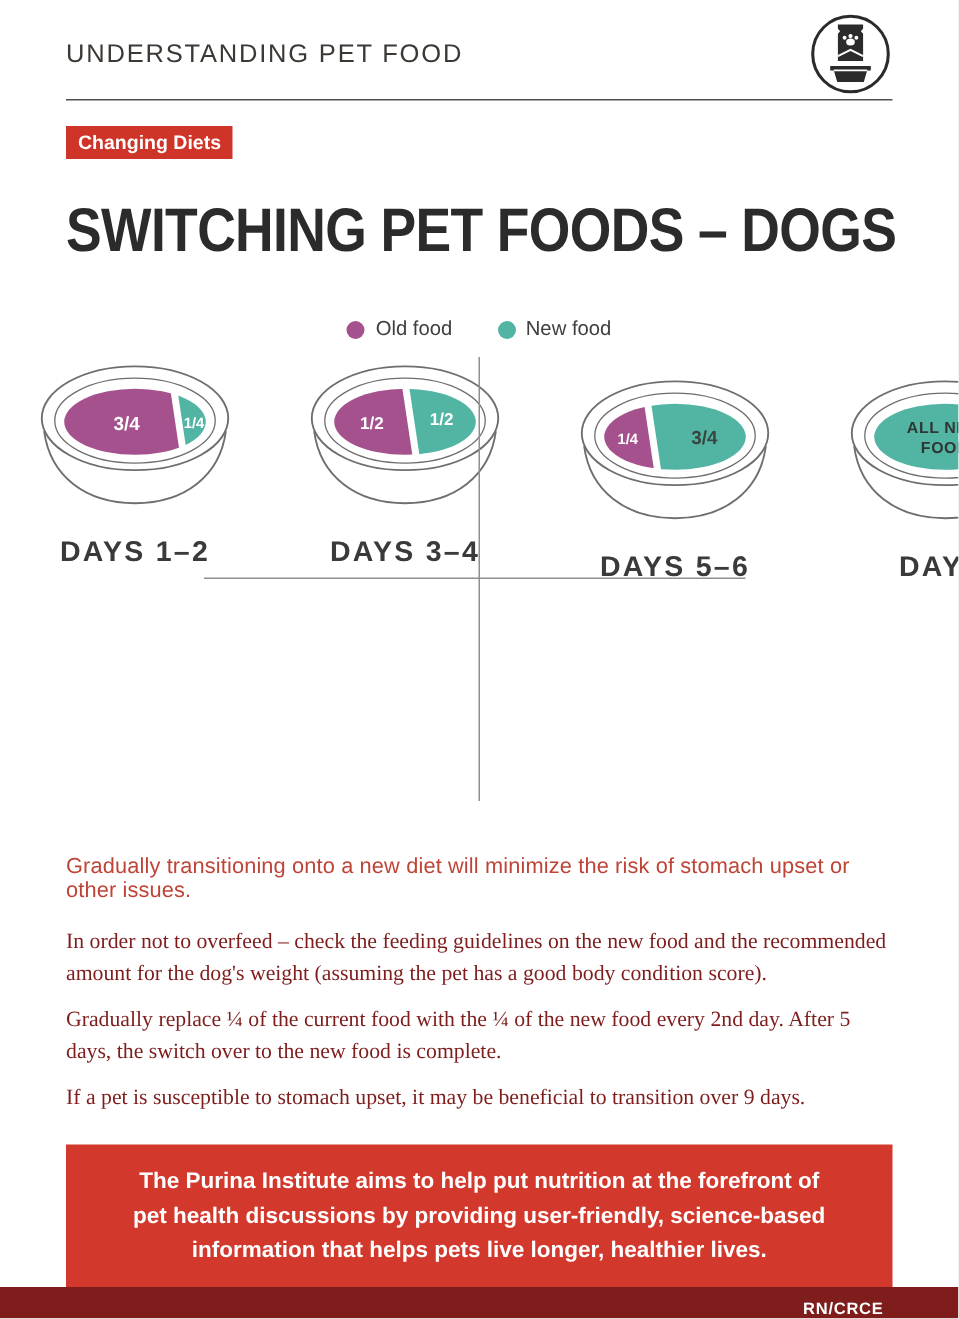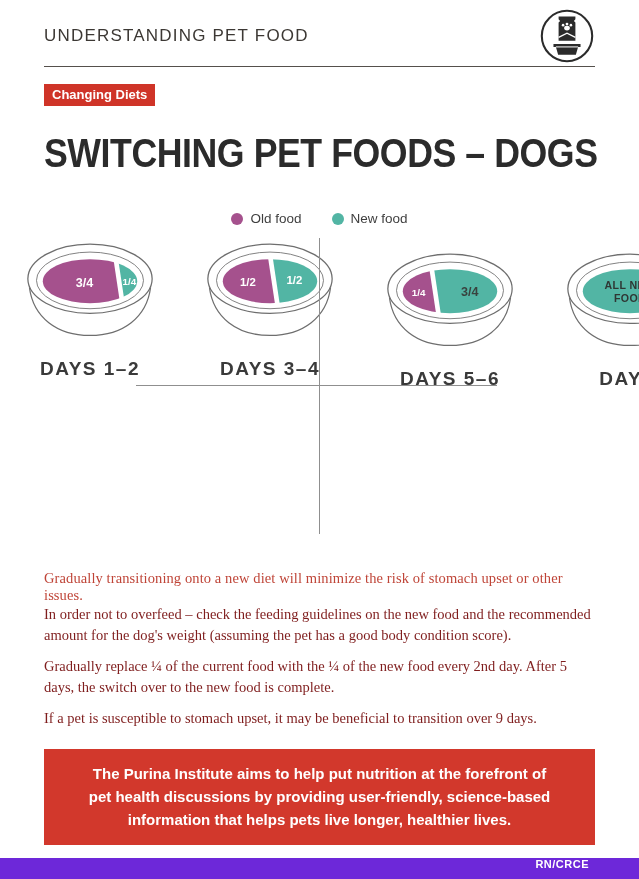--- a/index.html
+++ b/index.html
@@ -36,7 +36,7 @@
     margin-top:34px; display:flex; justify-content:center; gap:30px;
     font-size:13.5px; color:#3f3f3f;
   }
-  .legend-item { display:flex; align-items:center; gap:7px; }
+  .legend-item { display:flex; align-items:flex-end; gap:7px; }
   .legend-dot { width:12px; height:12px; border-radius:50%; }
   .dot-old { background:#a5518d; }
   .dot-new { background:#52b5a4; }

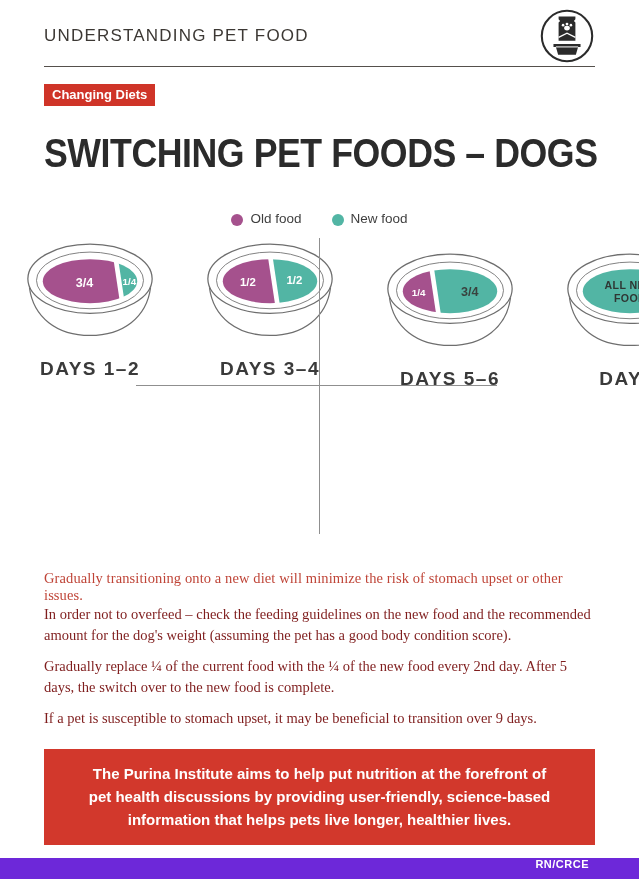--- a/index.html
+++ b/index.html
@@ -57,7 +57,7 @@
   .frac { font-family:"Liberation Sans", sans-serif; font-weight:700; }
   
   .lead {
-    margin:34px 44px 0 44px; color:#bf4437; font-size:14.5px; letter-spacing:0.1px;font-family:Liberation Serif, serif;
+    margin:34px 44px 16px 44px; color:#bf4437; font-size:14.5px; letter-spacing:0.1px;
   }
   .paras { margin:0 44px 0 44px; font-family:"Liberation Serif", serif; color:#7f1d1d; }
   .paras p { font-size:14.5px; line-height:1.42; margin-bottom:11px; }

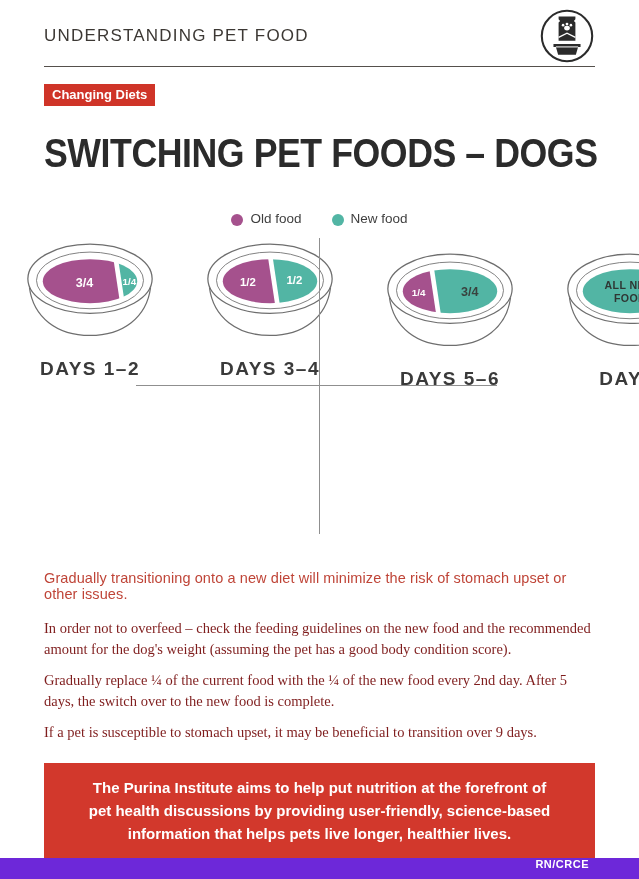--- a/index.html
+++ b/index.html
@@ -68,8 +68,8 @@
   }
   
   .bottom-bar {
-    position:absolute; left:0; bottom:0; width:100%; height:21px; background:#6d28d9;
-    display:flex; align-items:flex-start; justify-content:flex-end; padding-right:50px;
+    position:absolute; left:0; bottom:0; width:100%; height:21px; background:#7f1d1d;
+    display:flex; align-items:flex-end; justify-content:flex-end; padding-right:50px;
   }
   .bottom-bar-label { color:#fff; font-size:11px; font-weight:700; letter-spacing:0.5px; }
 </style>

